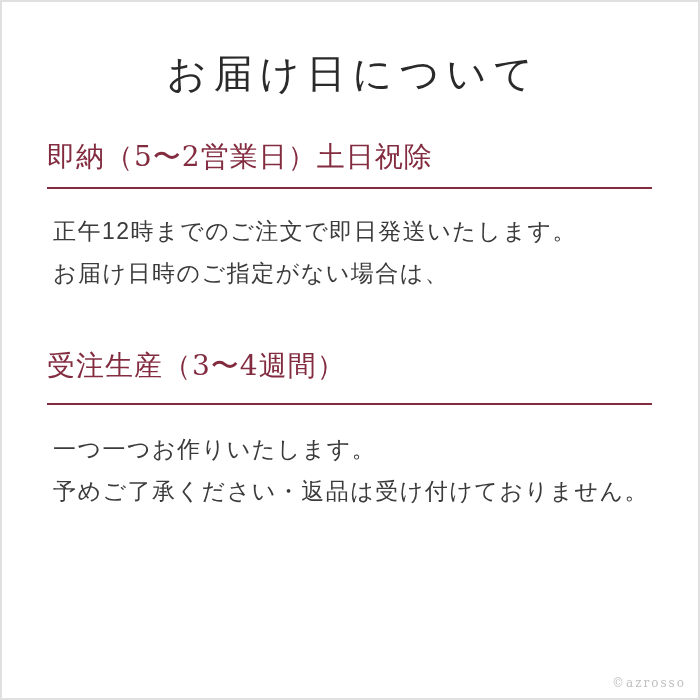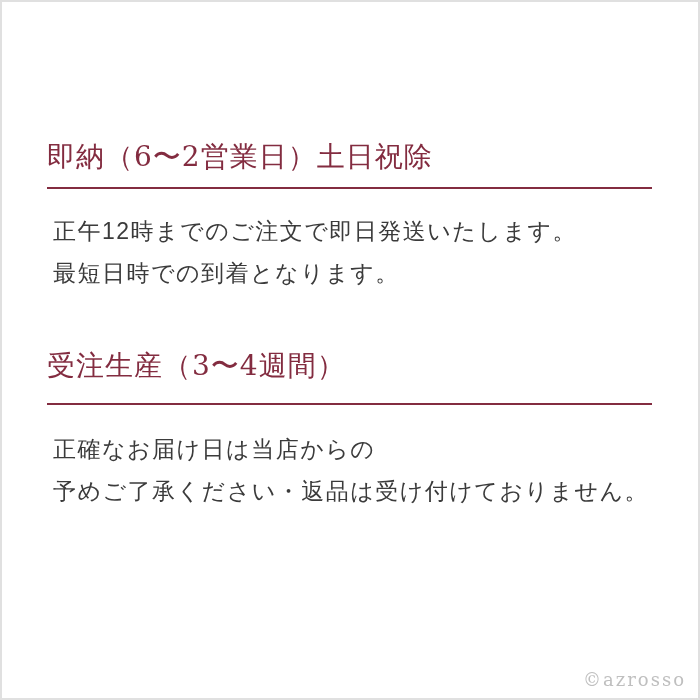--- a/index.html
+++ b/index.html
@@ -84,6 +84,7 @@
 
 <div class="page">
 
+  <h1 class="title">お届け日について</h1>
 
   <section>
     <h2 class="section-heading heading-1">即納（6〜2営業日）土日祝除</h2>

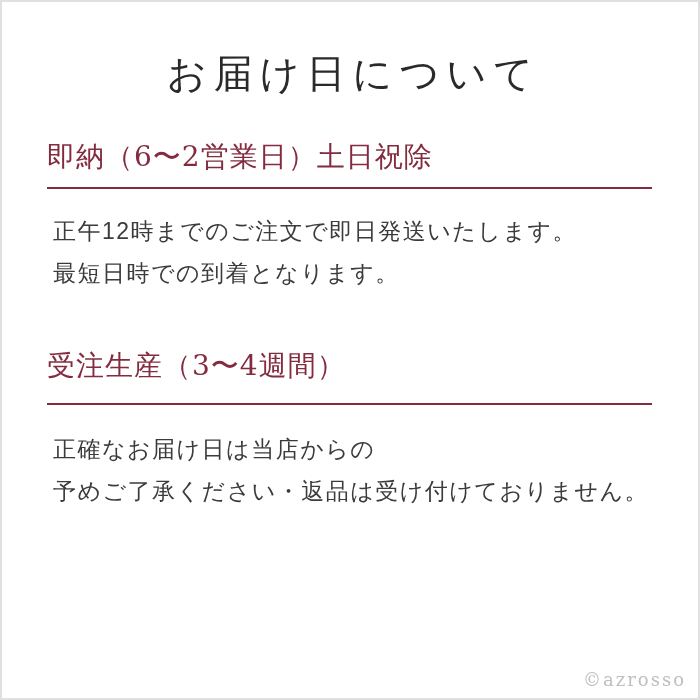--- a/index.html
+++ b/index.html
@@ -87,7 +87,7 @@
   <h1 class="title">お届け日について</h1>
 
   <section>
-    <h2 class="section-heading heading-1">即納（6〜2営業日）土日祝除</h2>
+    <h2 class="section-heading heading-1">即納（5〜2営業日）土日祝除</h2>
     <div class="heading-rule rule-1"></div>
     <div class="body-text body-1">
       <p>正午12時までのご注文で即日発送いたします。</p>

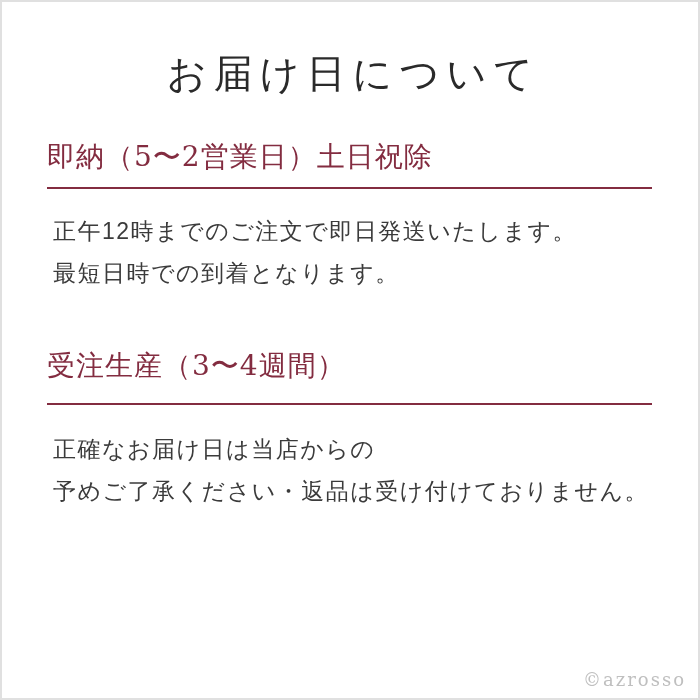--- a/index.html
+++ b/index.html
@@ -91,6 +91,7 @@
     <div class="heading-rule rule-1"></div>
     <div class="body-text body-1">
       <p>正午12時までのご注文で即日発送いたします。</p>
+      <p>お届け日時のご指定がない場合は、</p>
       <p>最短日時での到着となります。</p>
     </div>
   </section>

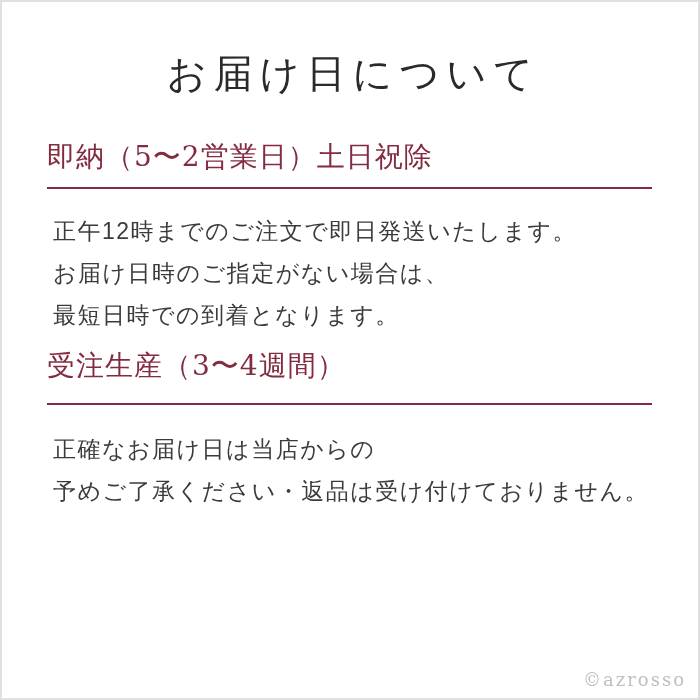--- a/index.html
+++ b/index.html
@@ -92,7 +92,6 @@
     <div class="body-text body-1">
       <p>正午12時までのご注文で即日発送いたします。</p>
       <p>お届け日時のご指定がない場合は、</p>
-      <p>最短日時での到着となります。</p>
     </div>
   </section>
 

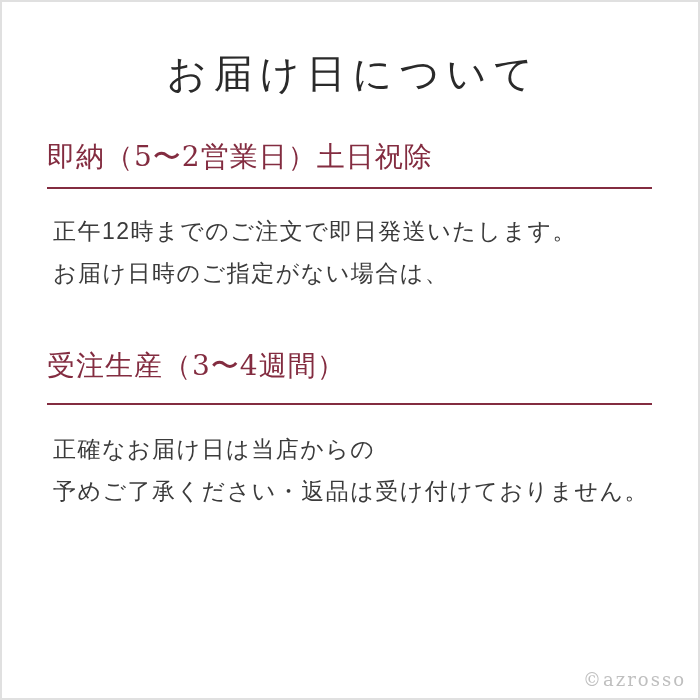--- a/index.html
+++ b/index.html
@@ -99,6 +99,7 @@
     <h2 class="section-heading heading-2">受注生産（3〜4週間）</h2>
     <div class="heading-rule rule-2"></div>
     <div class="body-text body-2">
+      <p>一つ一つお作りいたします。</p>
       <p>正確なお届け日は当店からの</p>
       <p>予めご了承ください・返品は受け付けておりません。</p>
     </div>

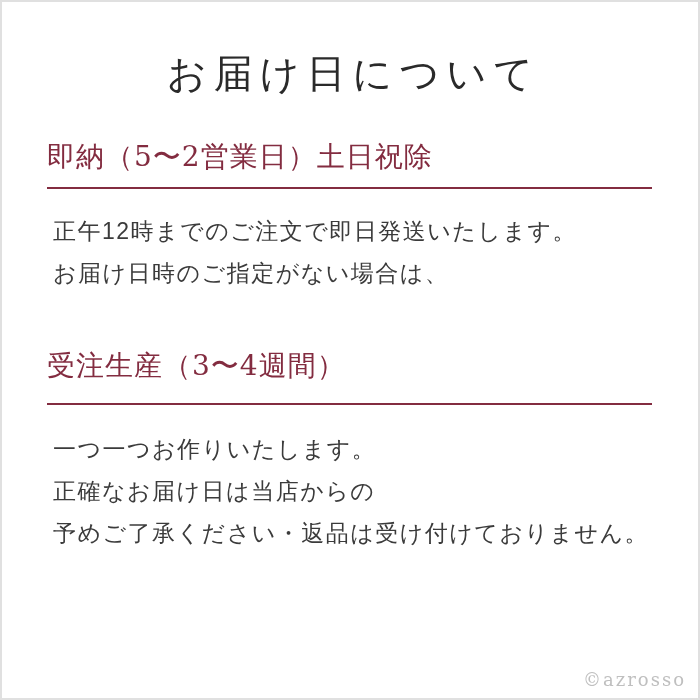--- a/index.html
+++ b/index.html
@@ -100,7 +100,6 @@
     <div class="heading-rule rule-2"></div>
     <div class="body-text body-2">
       <p>一つ一つお作りいたします。</p>
-      <p>正確なお届け日は当店からの</p>
       <p>予めご了承ください・返品は受け付けておりません。</p>
     </div>
   </section>

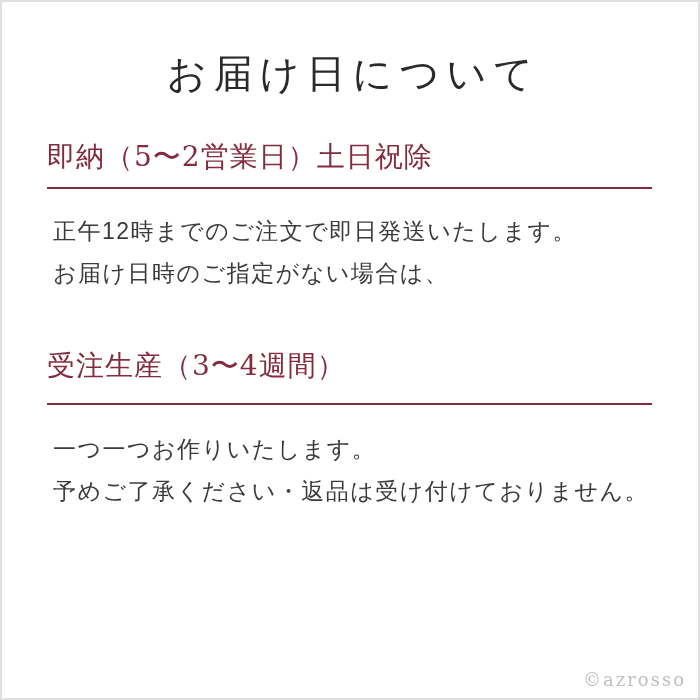--- a/index.html
+++ b/index.html
@@ -73,7 +73,7 @@
     right: 12px;
     bottom: 8px;
     font-family: "DejaVu Serif", "Liberation Serif", serif;
-    font-size: 18px;
+    font-size: 12px;
     letter-spacing: 2px;
     color: var(--watermark);
     margin-left: 21px;

